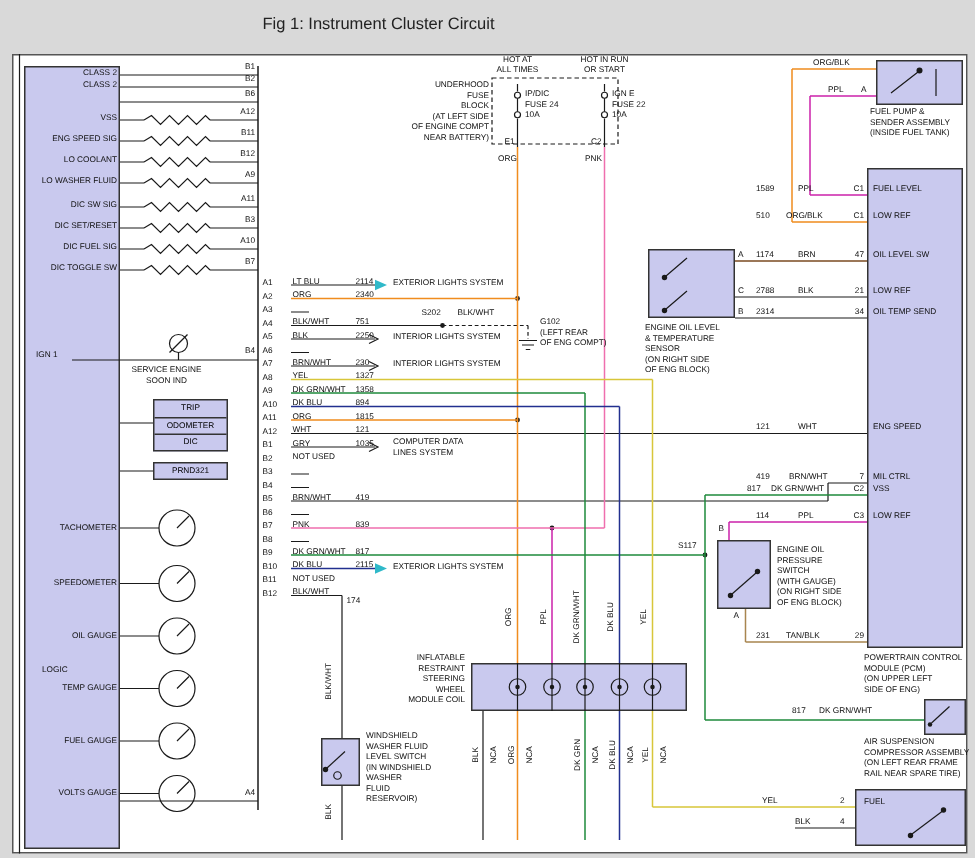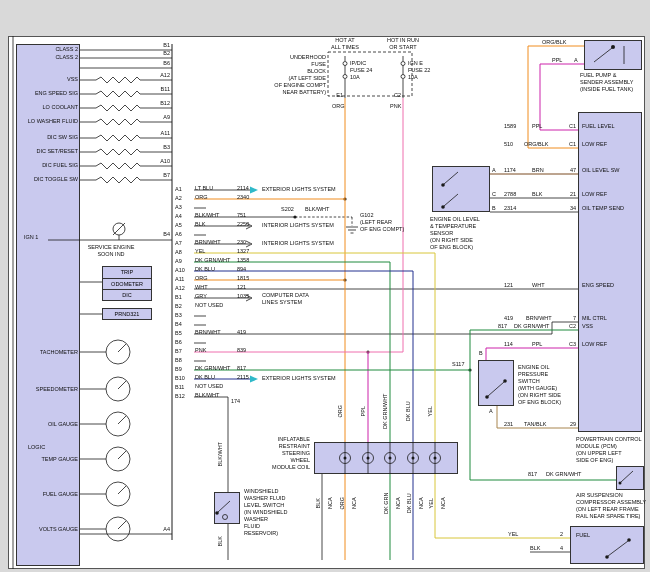--- a/index.html
+++ b/index.html
@@ -24,6 +24,9 @@
 
 <div id="canvas">
 
+  <div id="titlebar">
+    <div class="title">Fig 1: Instrument Cluster Circuit</div>
+  </div>
 
   <div id="sheet"></div>
 

